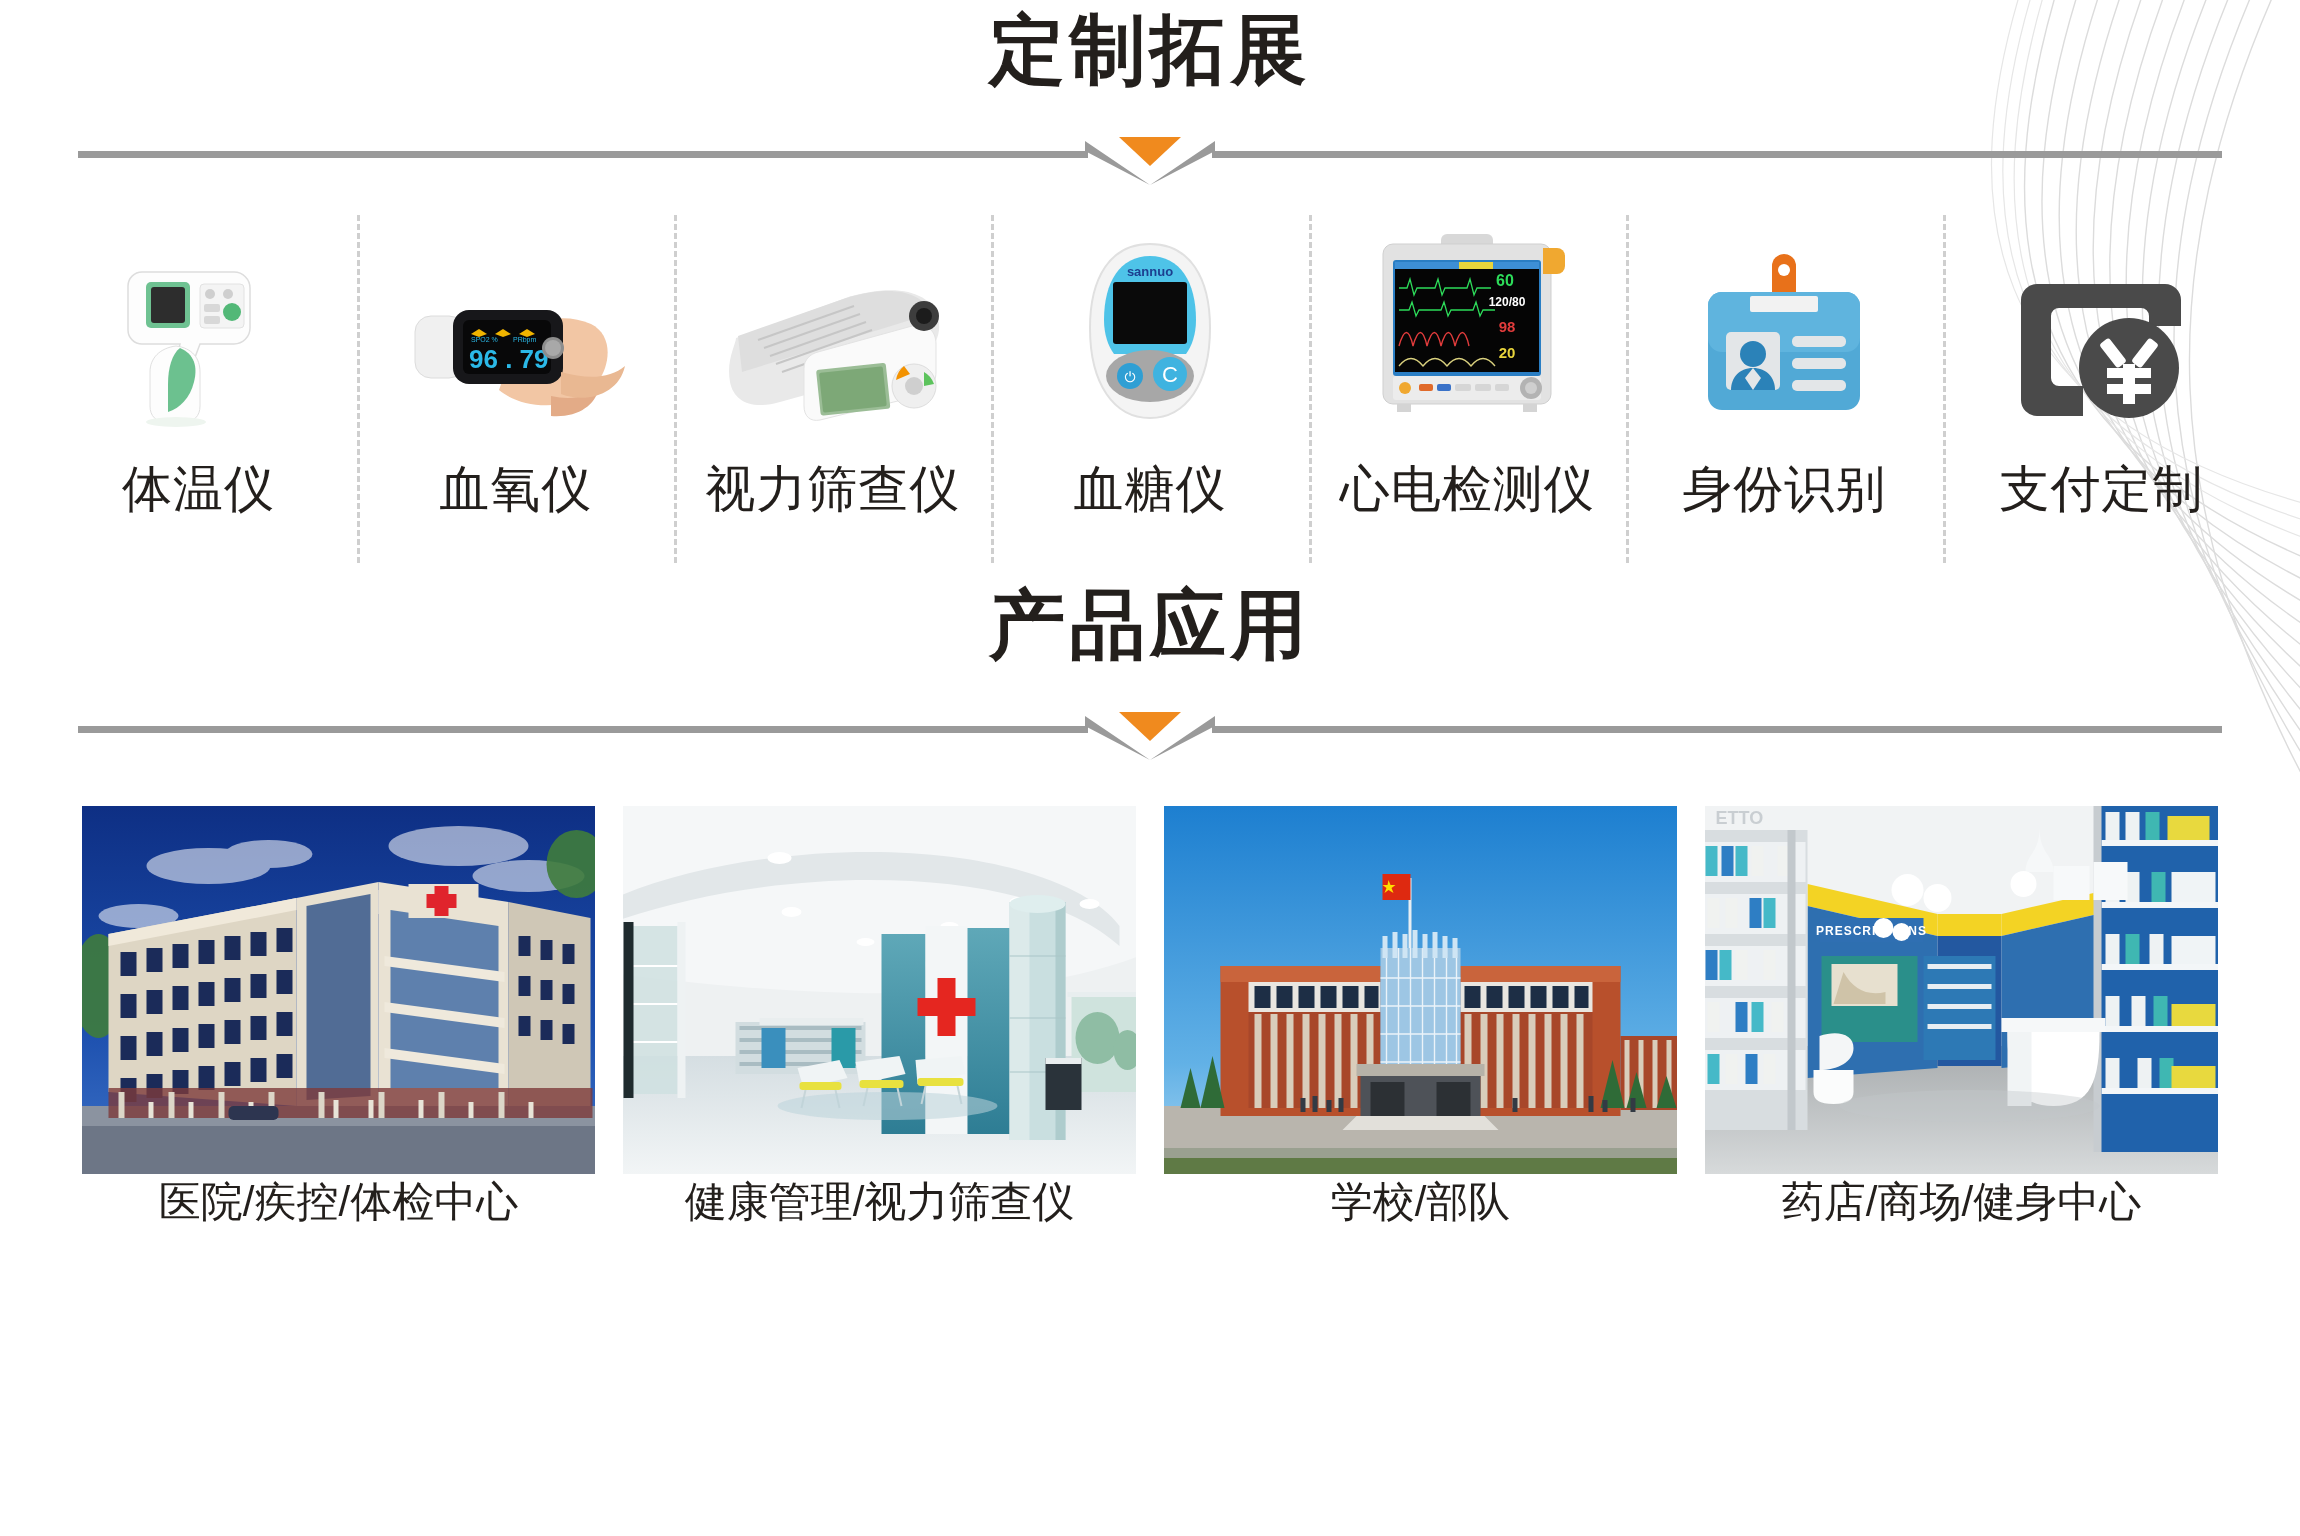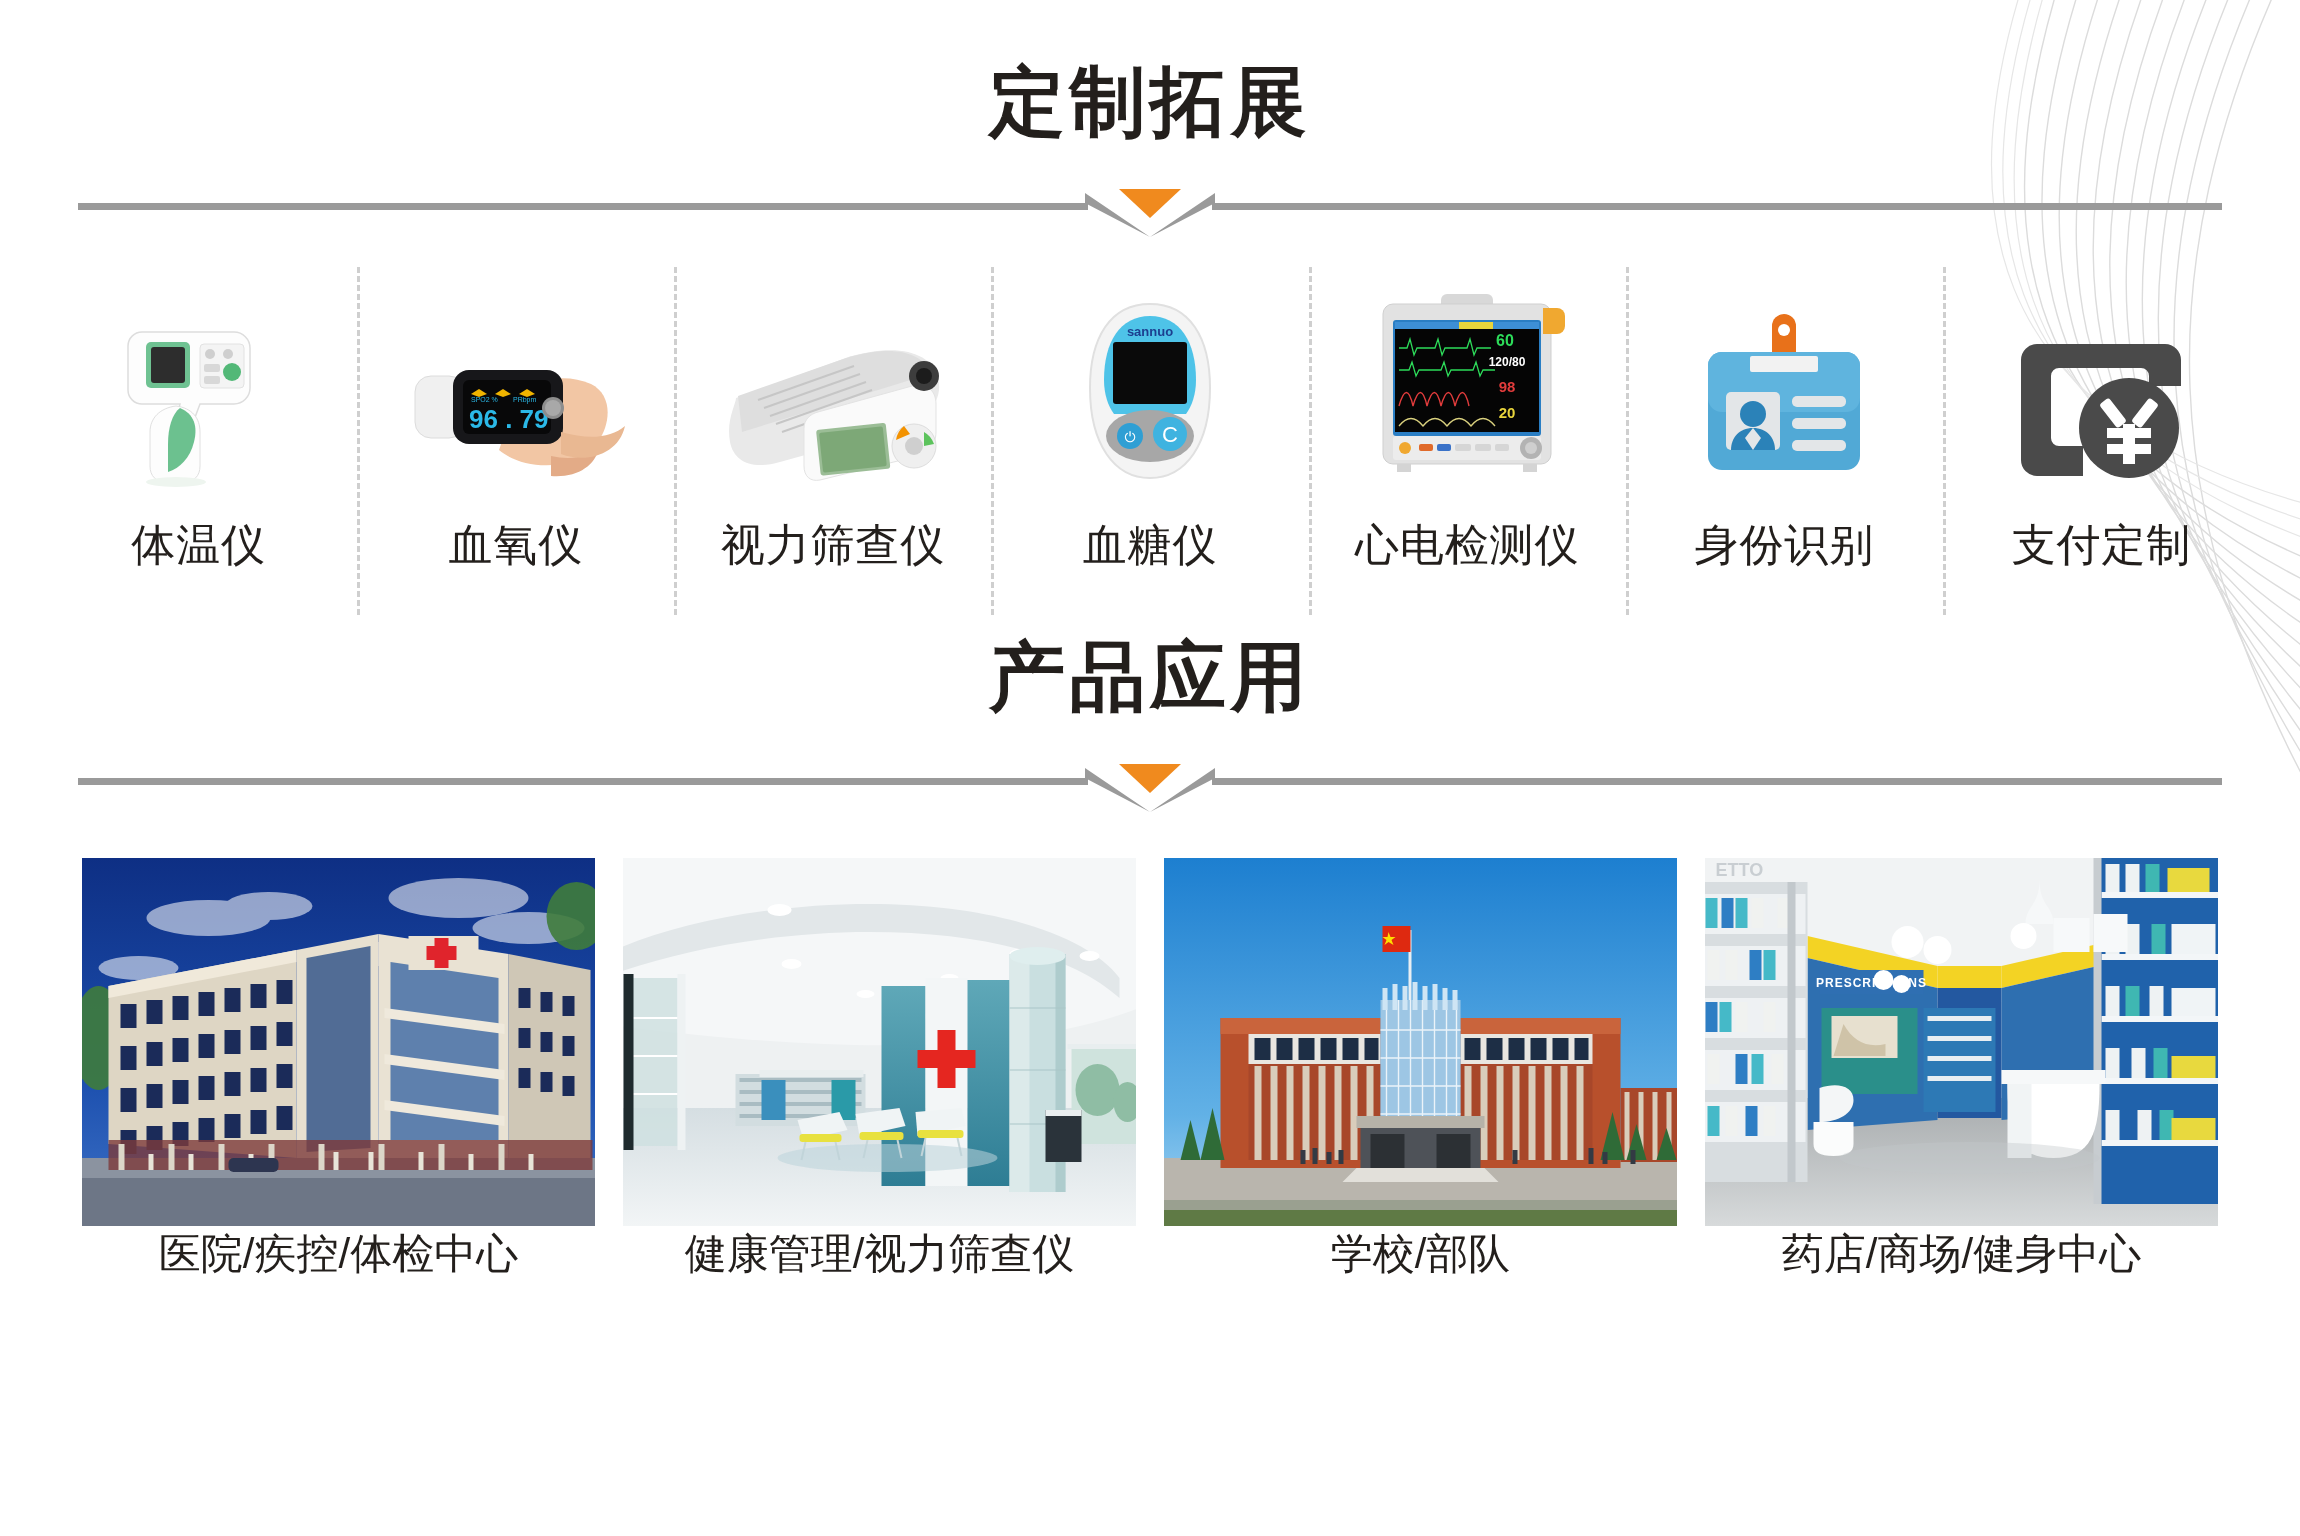--- a/index.html
+++ b/index.html
@@ -23,7 +23,7 @@
     color:#231f1c;
     position:relative; z-index:3;
   }
-  #title1 { font-size:76px; margin-top:52px; }
+  #title1 { font-size:76px; }
   #title2 { font-size:76px; margin-top:0px; }
 
   

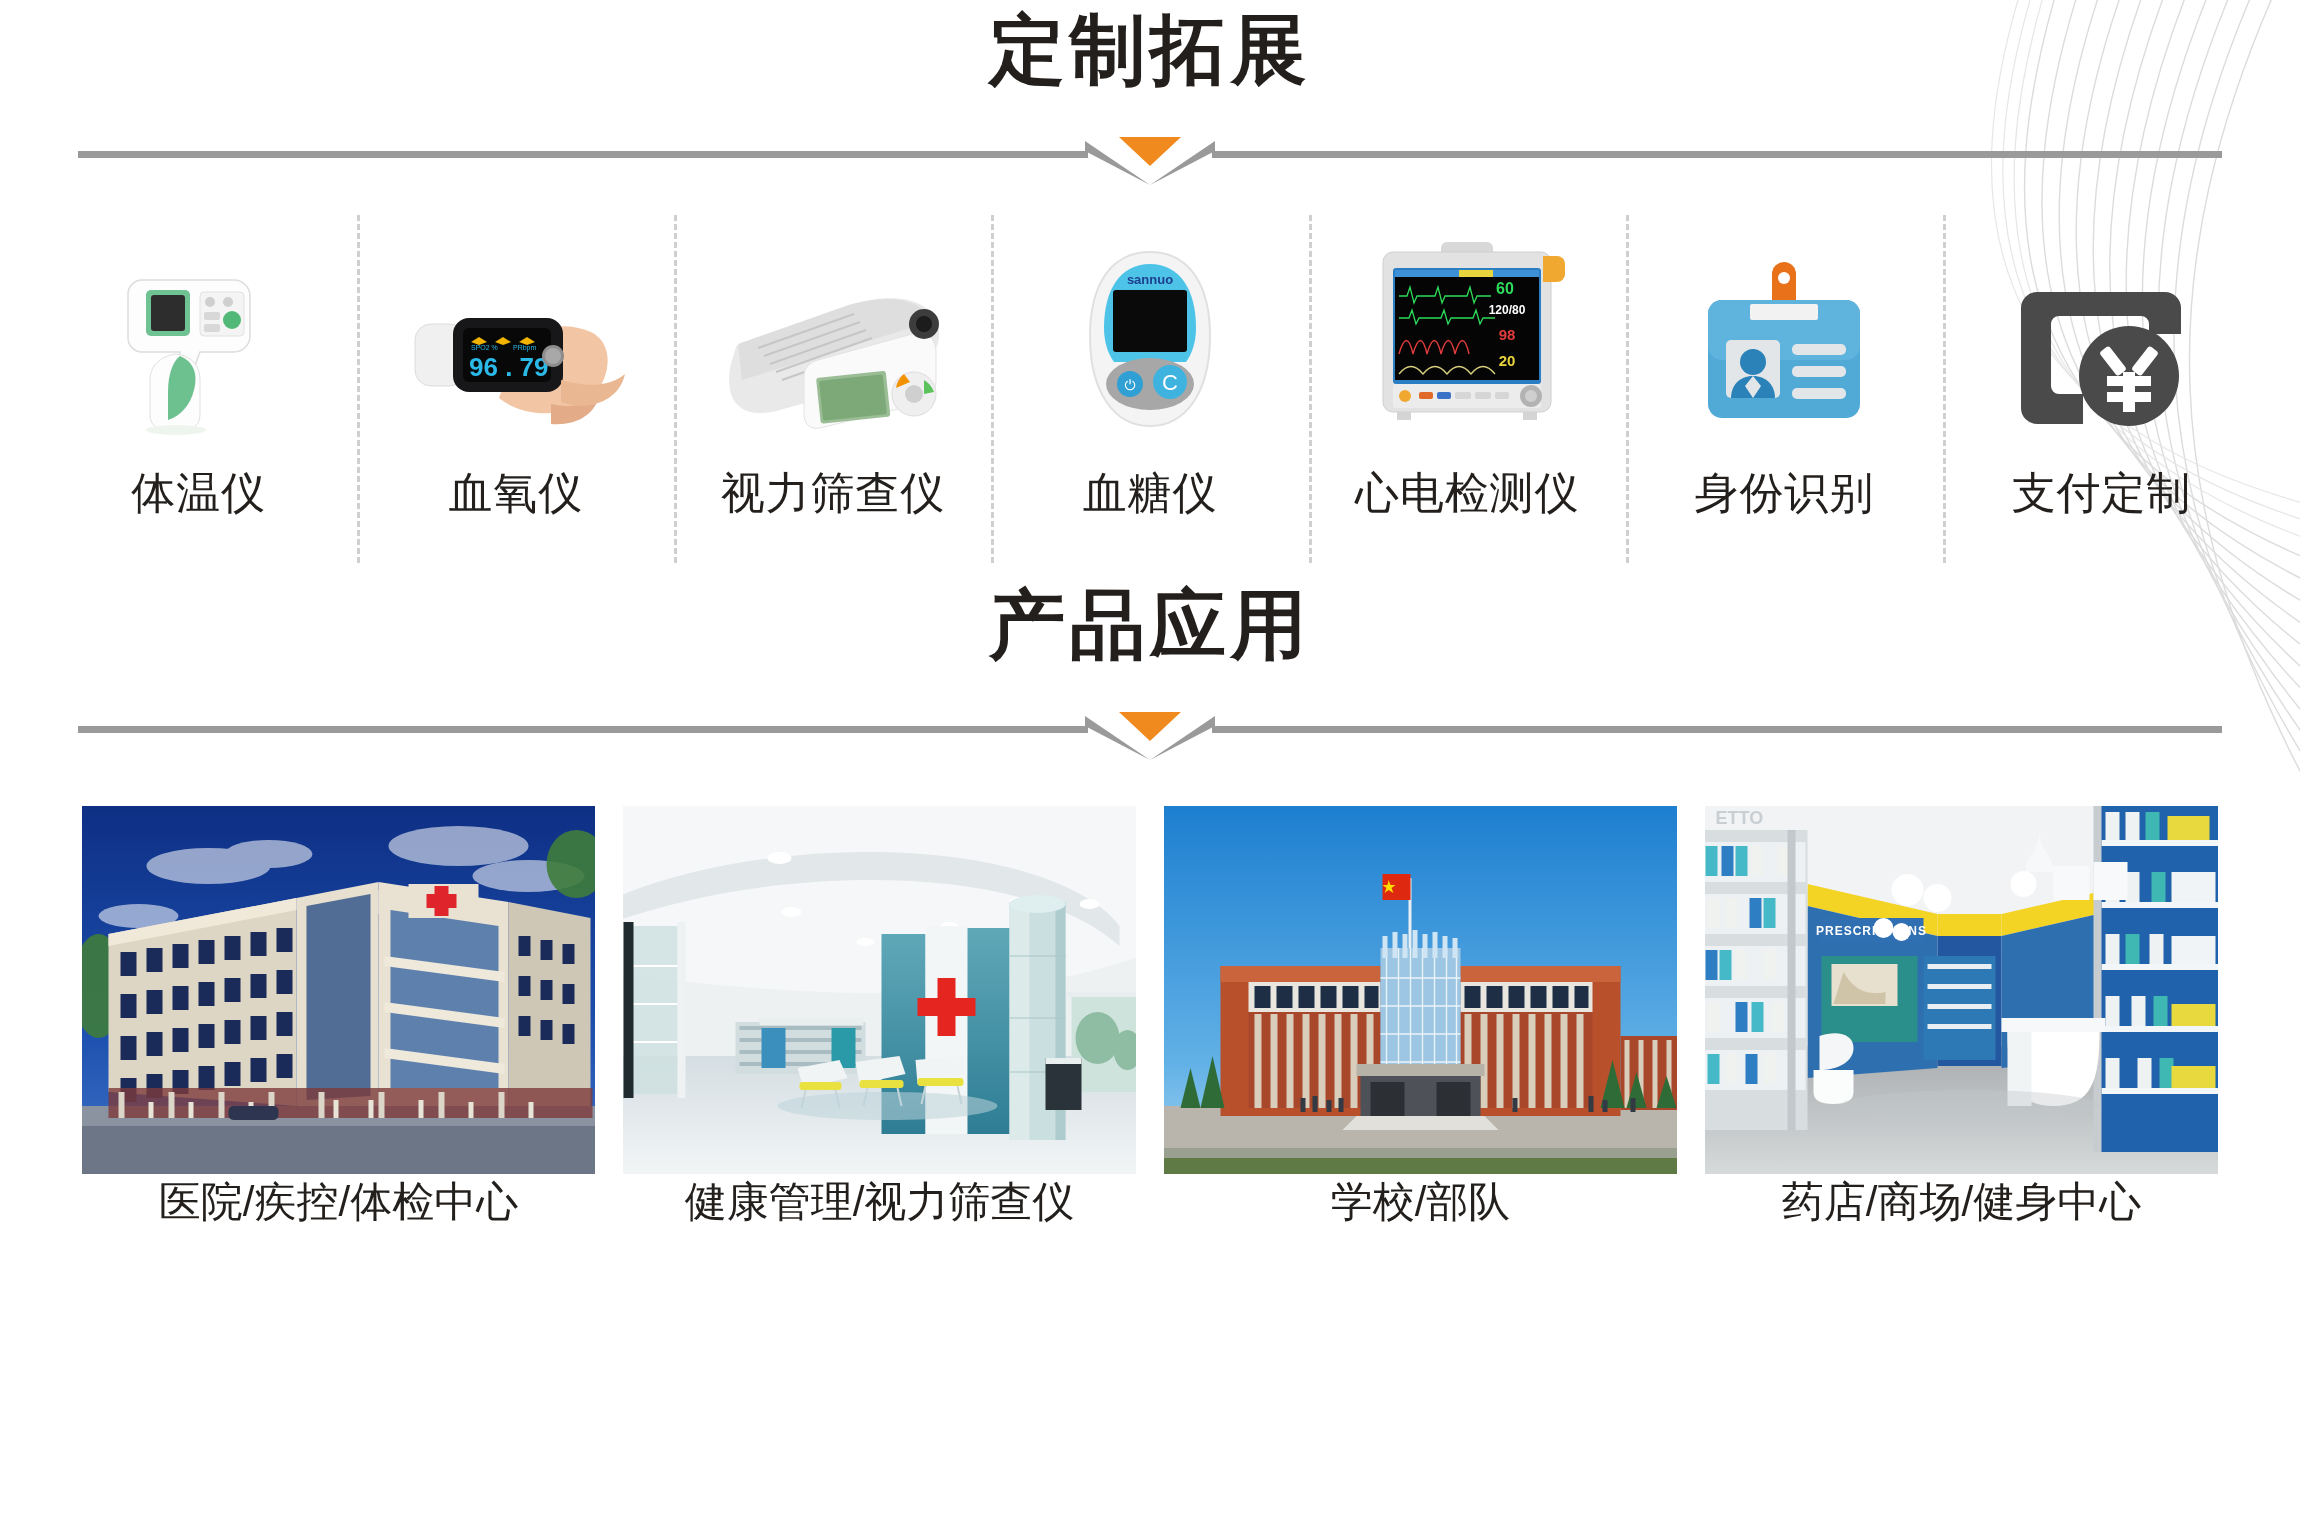--- a/index.html
+++ b/index.html
@@ -53,7 +53,7 @@
   }
   .device-art { height:200px; display:flex; align-items:flex-end; justify-content:center; }
   .device-label {
-    margin-top:30px; font-size:44px; color:#231f1c; white-space:nowrap;
+    margin-top:30px; font-size:50px; color:#231f1c; white-space:nowrap;
     letter-spacing:.02em;
   }
 

